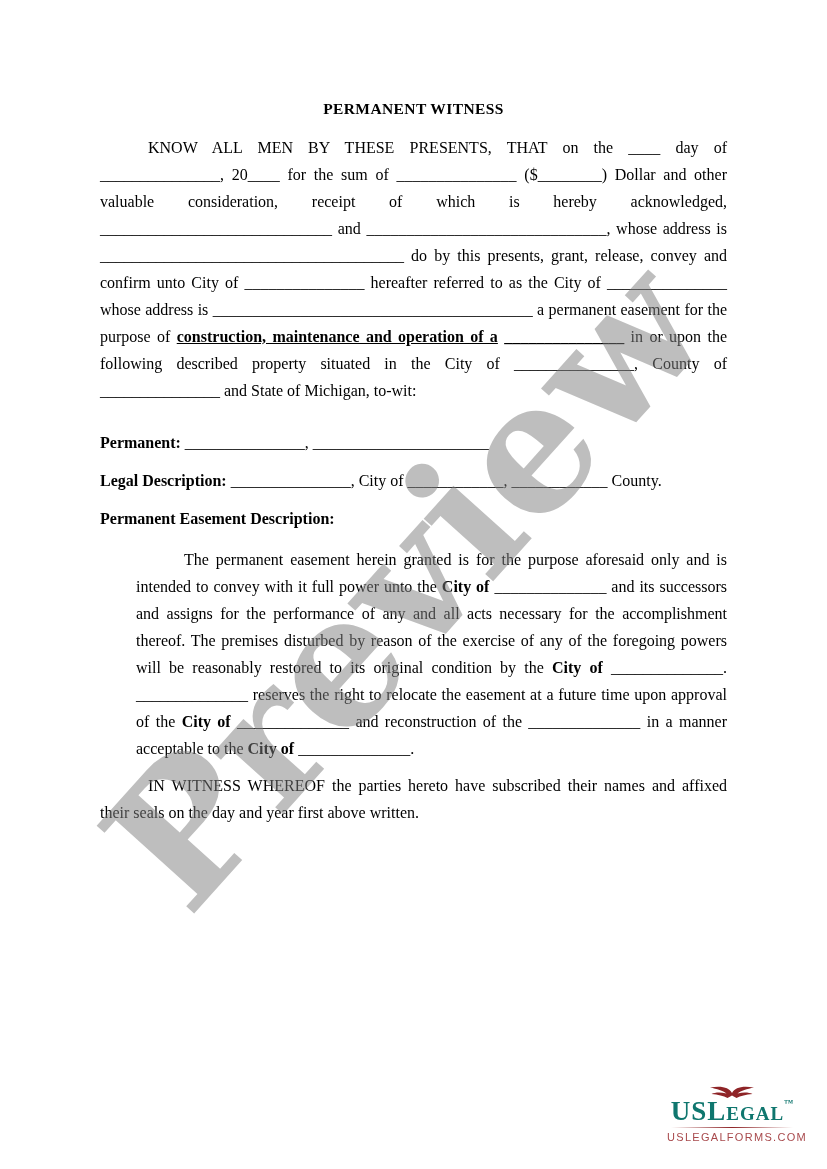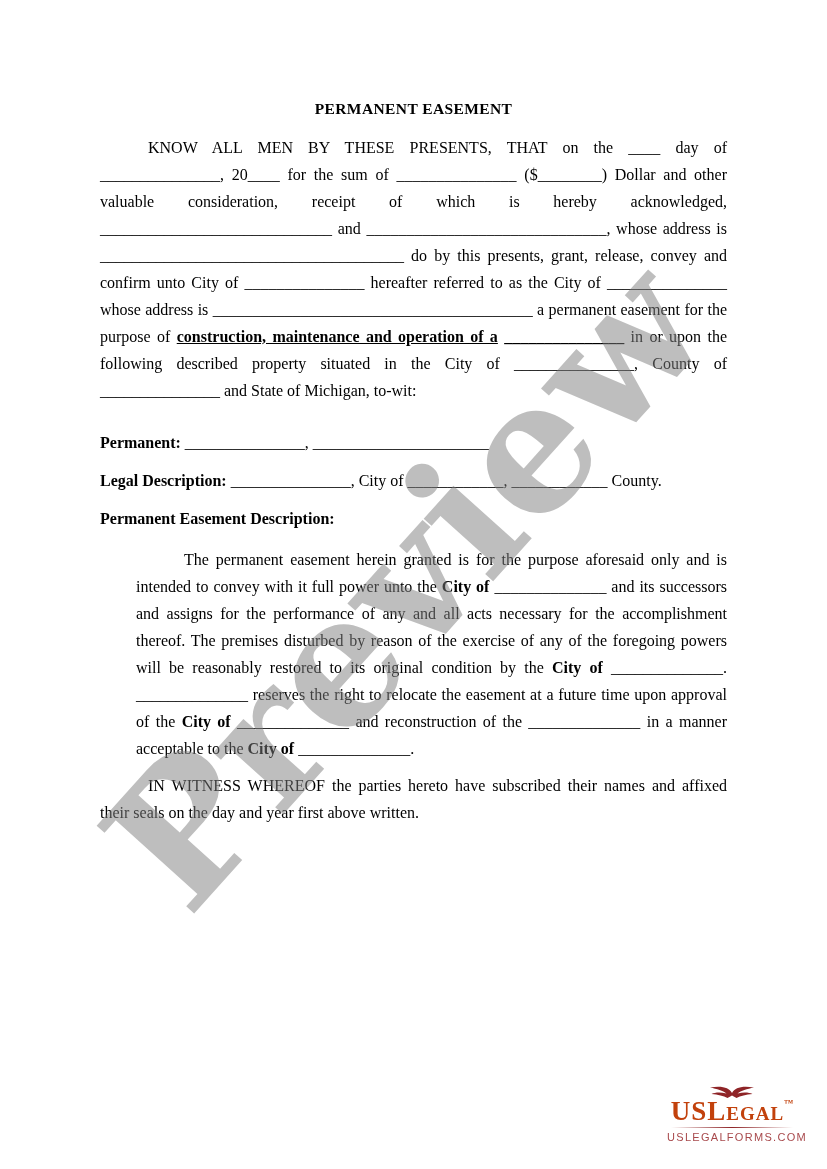--- a/index.html
+++ b/index.html
@@ -110,7 +110,7 @@
 
   <div class="content">
 
-    <div class="doc-title">PERMANENT EASEMENT</div>
+    <div class="doc-title">PERMANENT WITNESS</div>
 
     <p class="para indent"><span>KNOW ALL MEN BY THESE PRESENTS, THAT on the ____ day of _______________, 20____ for the sum of _______________ ($________) Dollar and other valuable consideration, receipt of which is hereby acknowledged, _____________________________ and ______________________________, whose address is ______________________________________ do by this presents, grant, release, convey and confirm unto City of _______________ hereafter referred to as the City of _______________ whose address is ________________________________________ a permanent easement for the purpose of </span><span class="b u">construction, maintenance and operation of a</span><span> </span><span class="b">_______________</span><span> in or upon the following described property situated in the City of _______________, County of _______________ and State of Michigan, to-wit:</span></p>
 

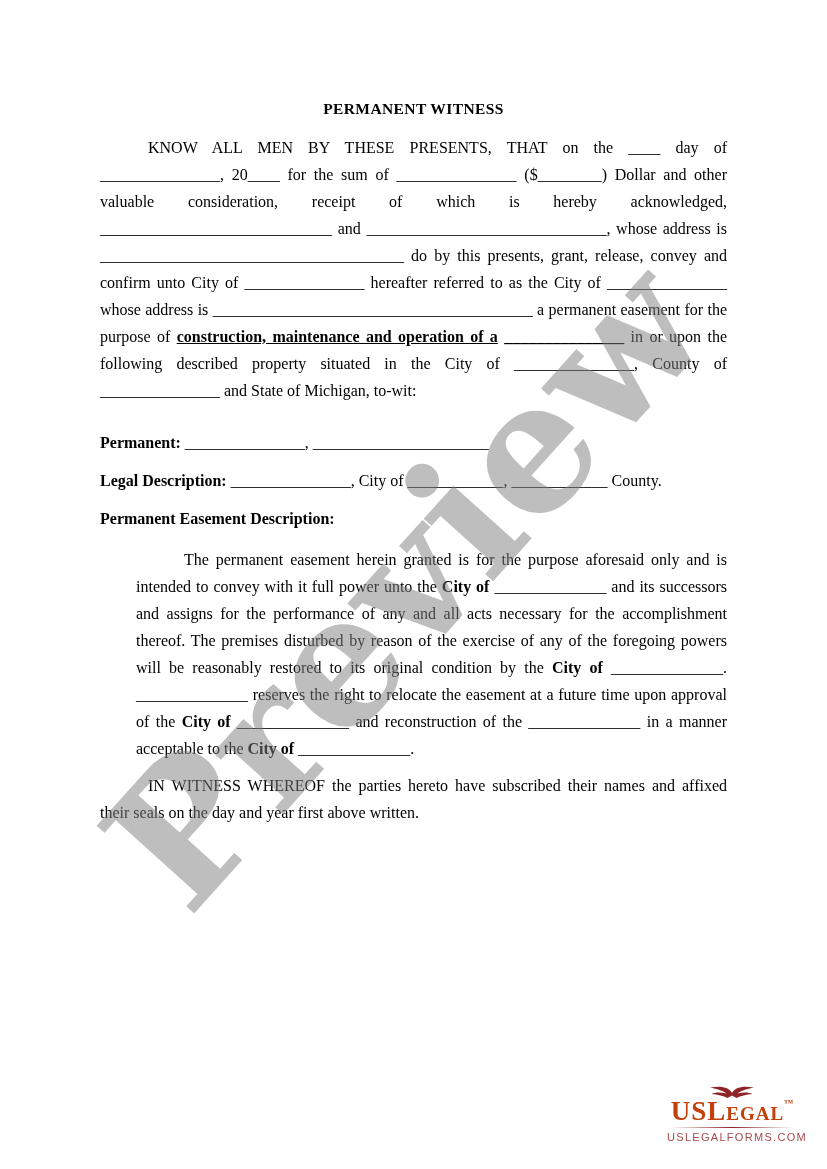--- a/index.html
+++ b/index.html
@@ -79,7 +79,7 @@
     font-size: 27px;
     line-height: 1.05;
     letter-spacing: 1px;
-    color: #c2410c;
+    color: #0f766e;
     white-space: nowrap;
   }
   .logo .brand sup {

